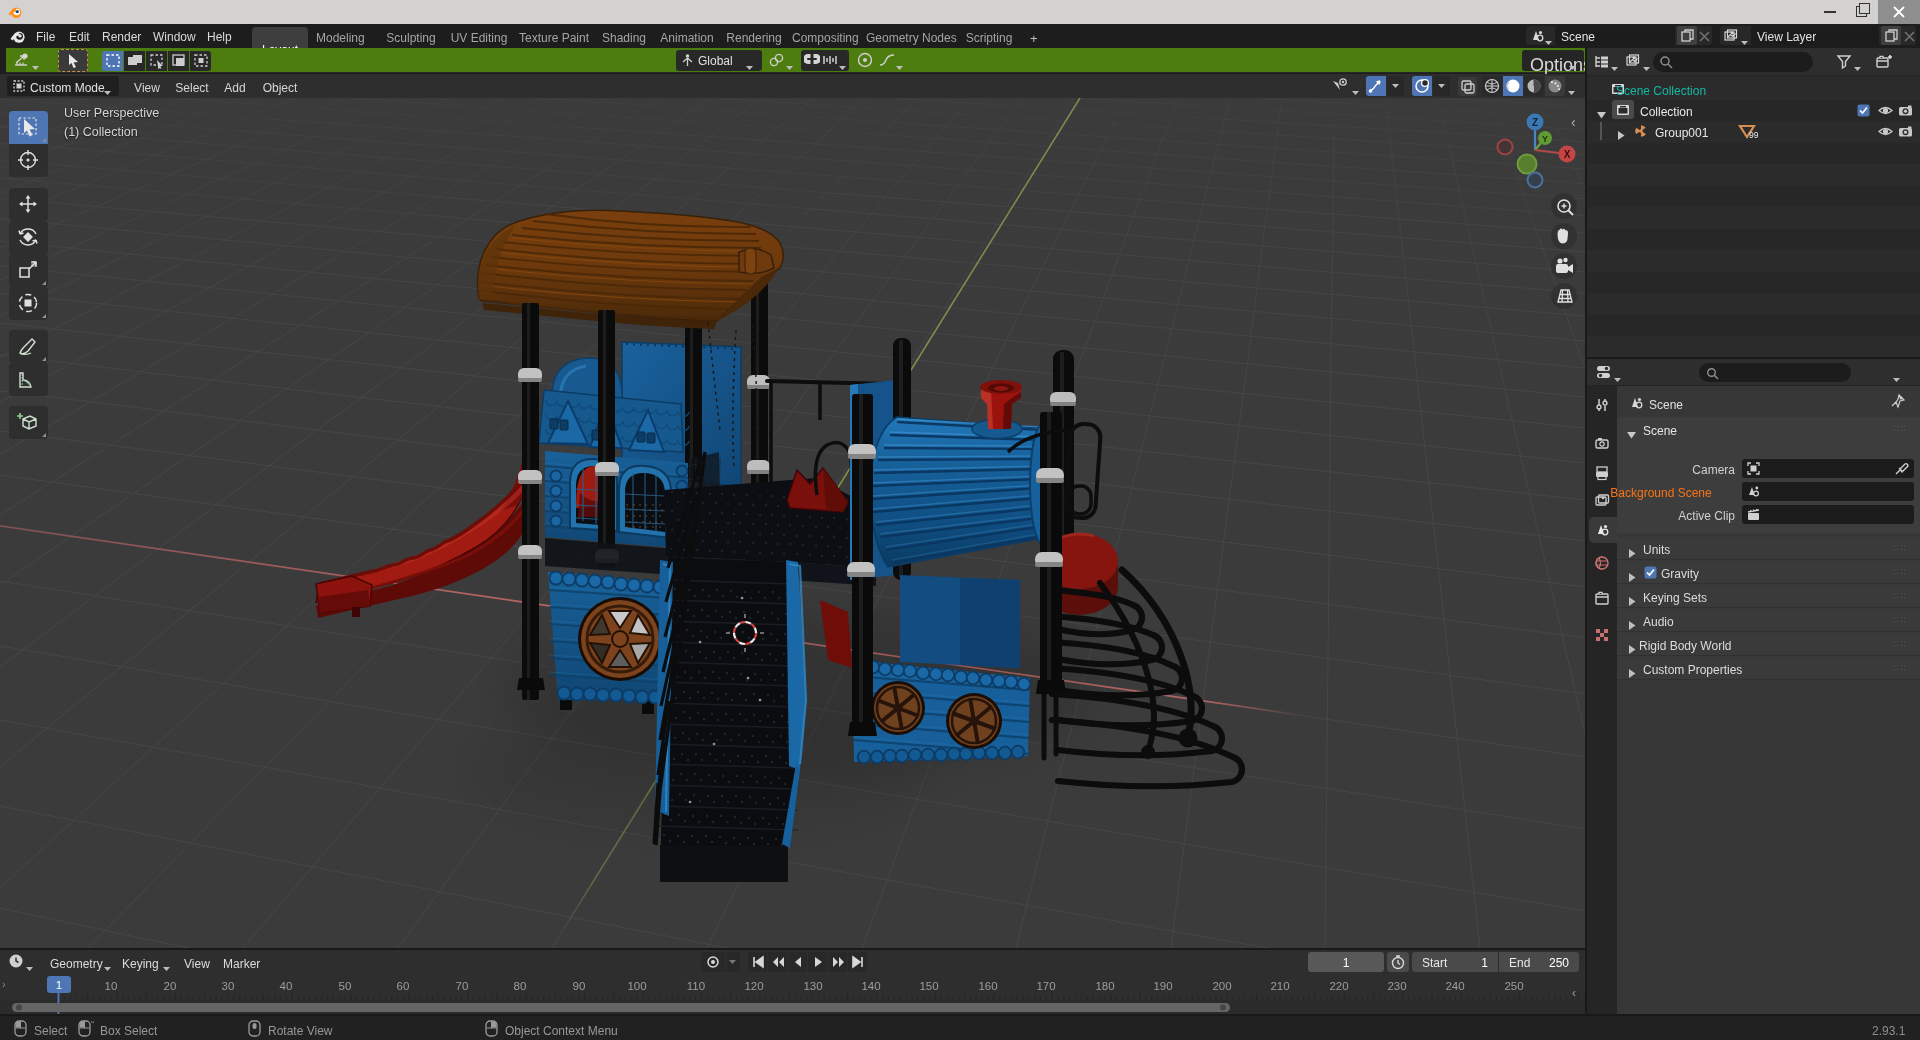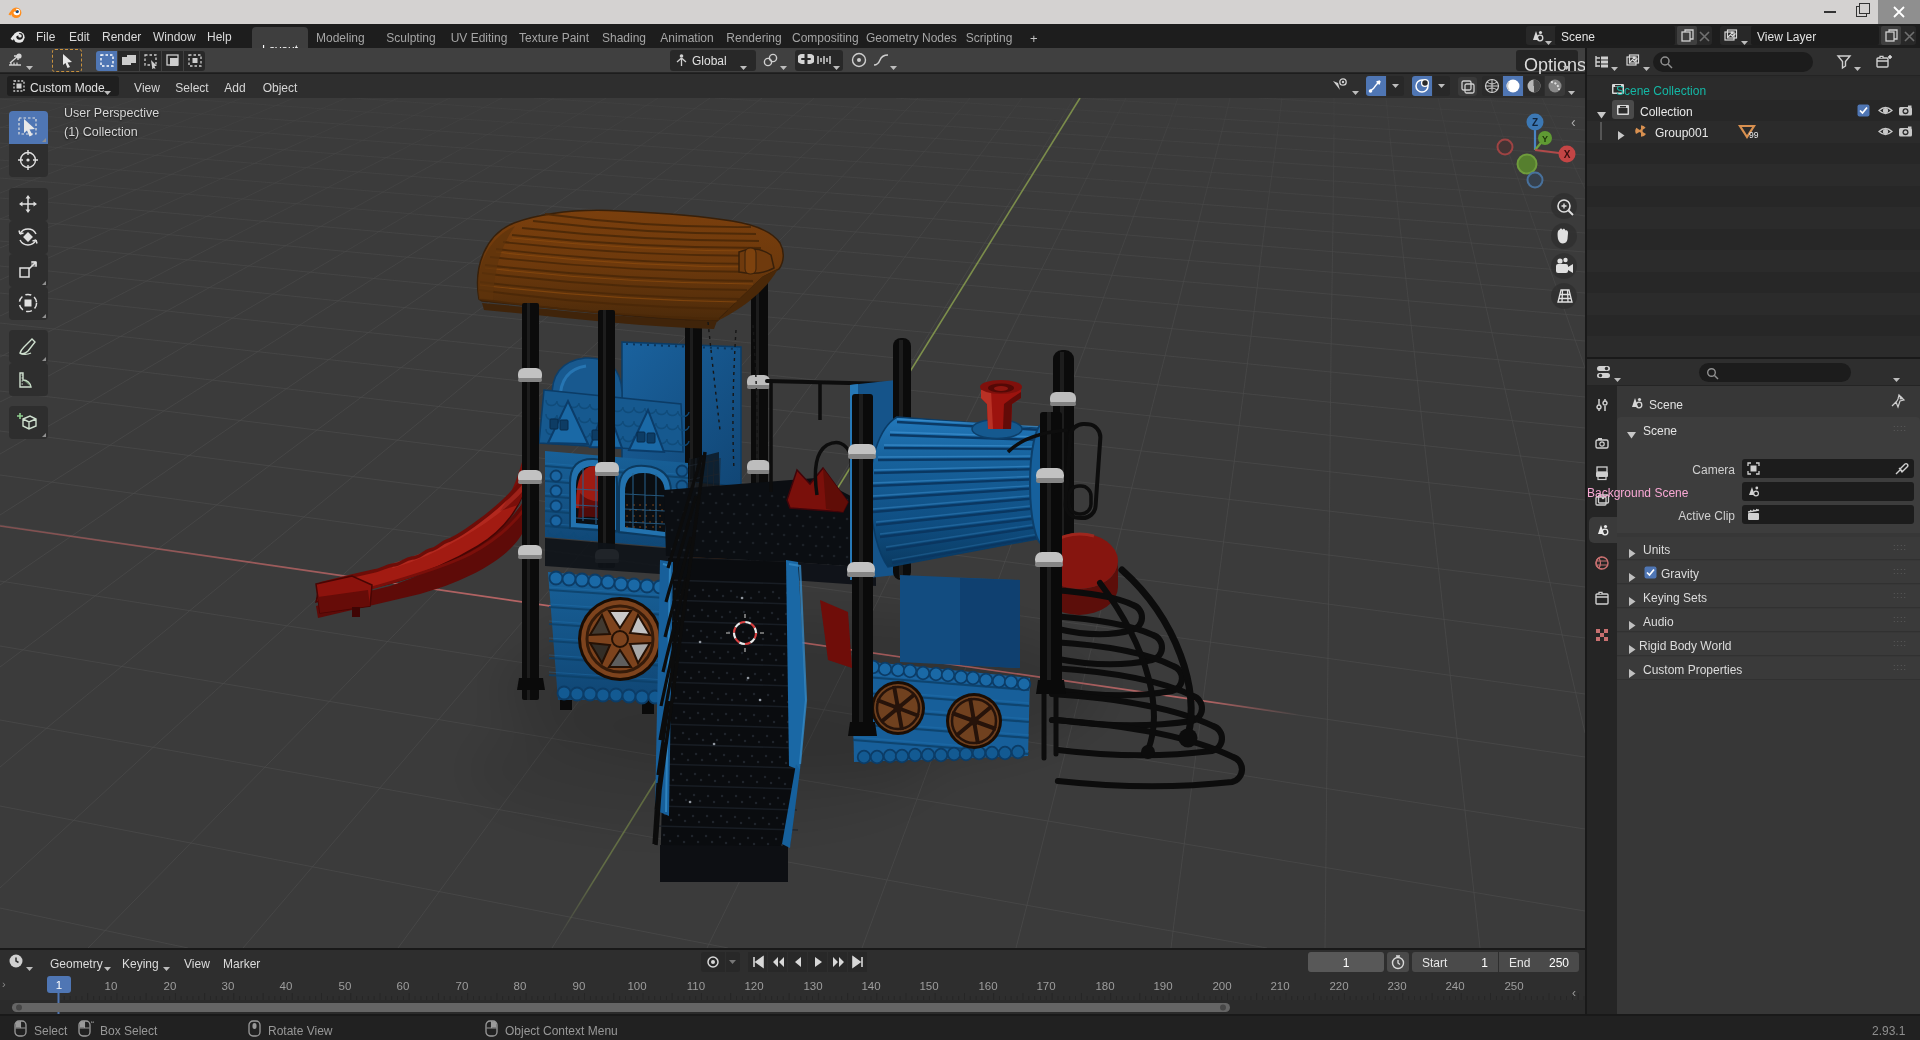--- a/index.html
+++ b/index.html
@@ -85,7 +85,7 @@
         </svg></div>
 </div>
 </div>
-<div class="abs" style="left:0;top:48px;width:1585px;height:25px;background:#404040;border-bottom:1px solid #262626">
+<div class="abs" style="left:6px;top:48px;width:1585px;height:25px;background:#4d7c0f;border-bottom:1px solid #262626">
 <div class="abs" style="left:8px;top:4px"><svg width="15" height="16" viewBox="0 0 15 16" style="">
         <path d="M2,11 l8,-7 M6,4 l4,0 0,4" stroke="#d5d5d5" stroke-width="1.4" fill="none"></path>
         <circle cx="11" cy="4" r="2.6" fill="#d5d5d5"></circle>

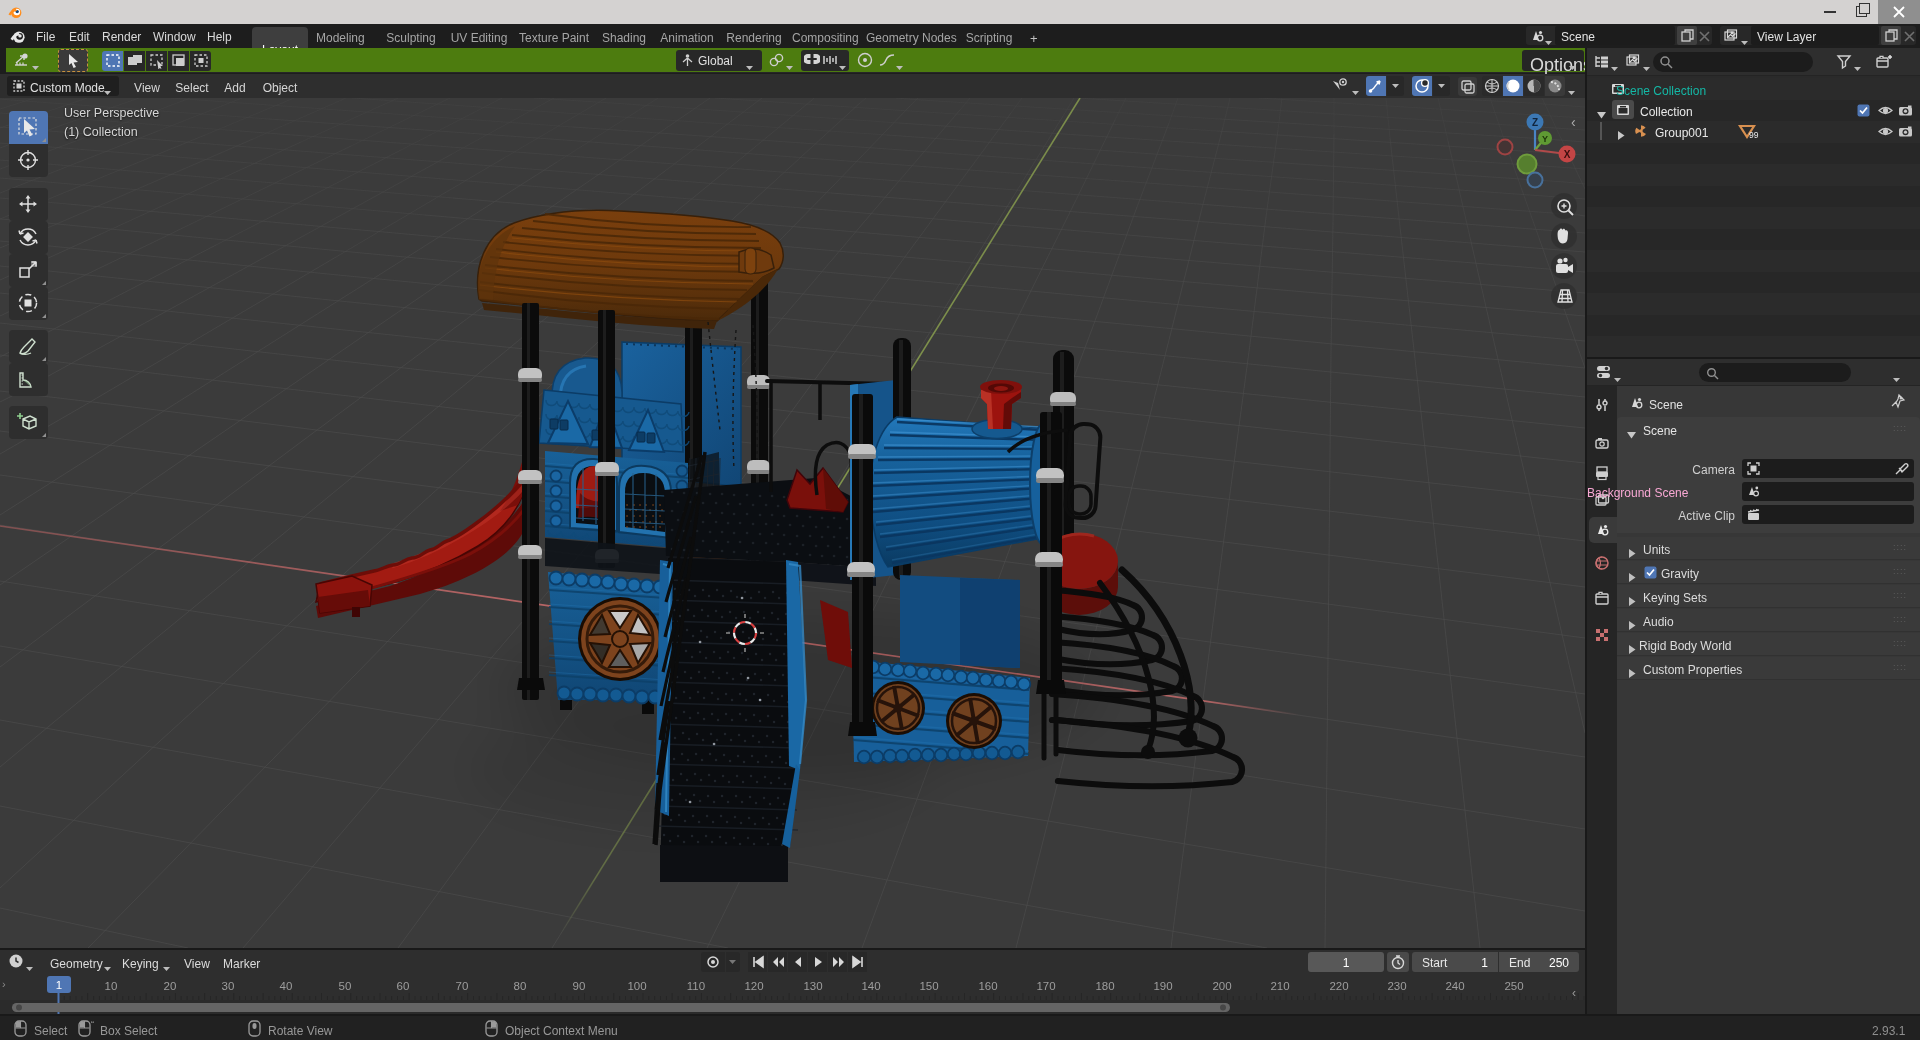--- a/index.html
+++ b/index.html
@@ -904,7 +904,7 @@
           <path d="M2,13 L6,9 M5,7 l4,4 M6,8 L11,3 a1.8,1.8 0 0 1 2.5,2.5 L8,11 Z" stroke="#d0d0d0" stroke-width="1.4" fill="none"></path>
         </svg></div>
     </div>
-<div class="abs txt" style="left:0px;top:128px;width:148px;text-align:left;color:#f9a8d4">Background Scene</div>
+<div class="abs txt" style="left:0px;top:128px;width:148px;text-align:center;color:#f97316">Background Scene</div>
 <div class="abs" style="left:155px;top:123px;width:172px;height:19px;background:#1c1c1c;border-radius:3px">
 <div class="abs" style="left:4px;top:2px"><svg width="15" height="15" viewBox="0 0 15 15" style="">
           <path d="M3,11 L6,3 l2.6,8z" fill="#d0d0d0"></path>

